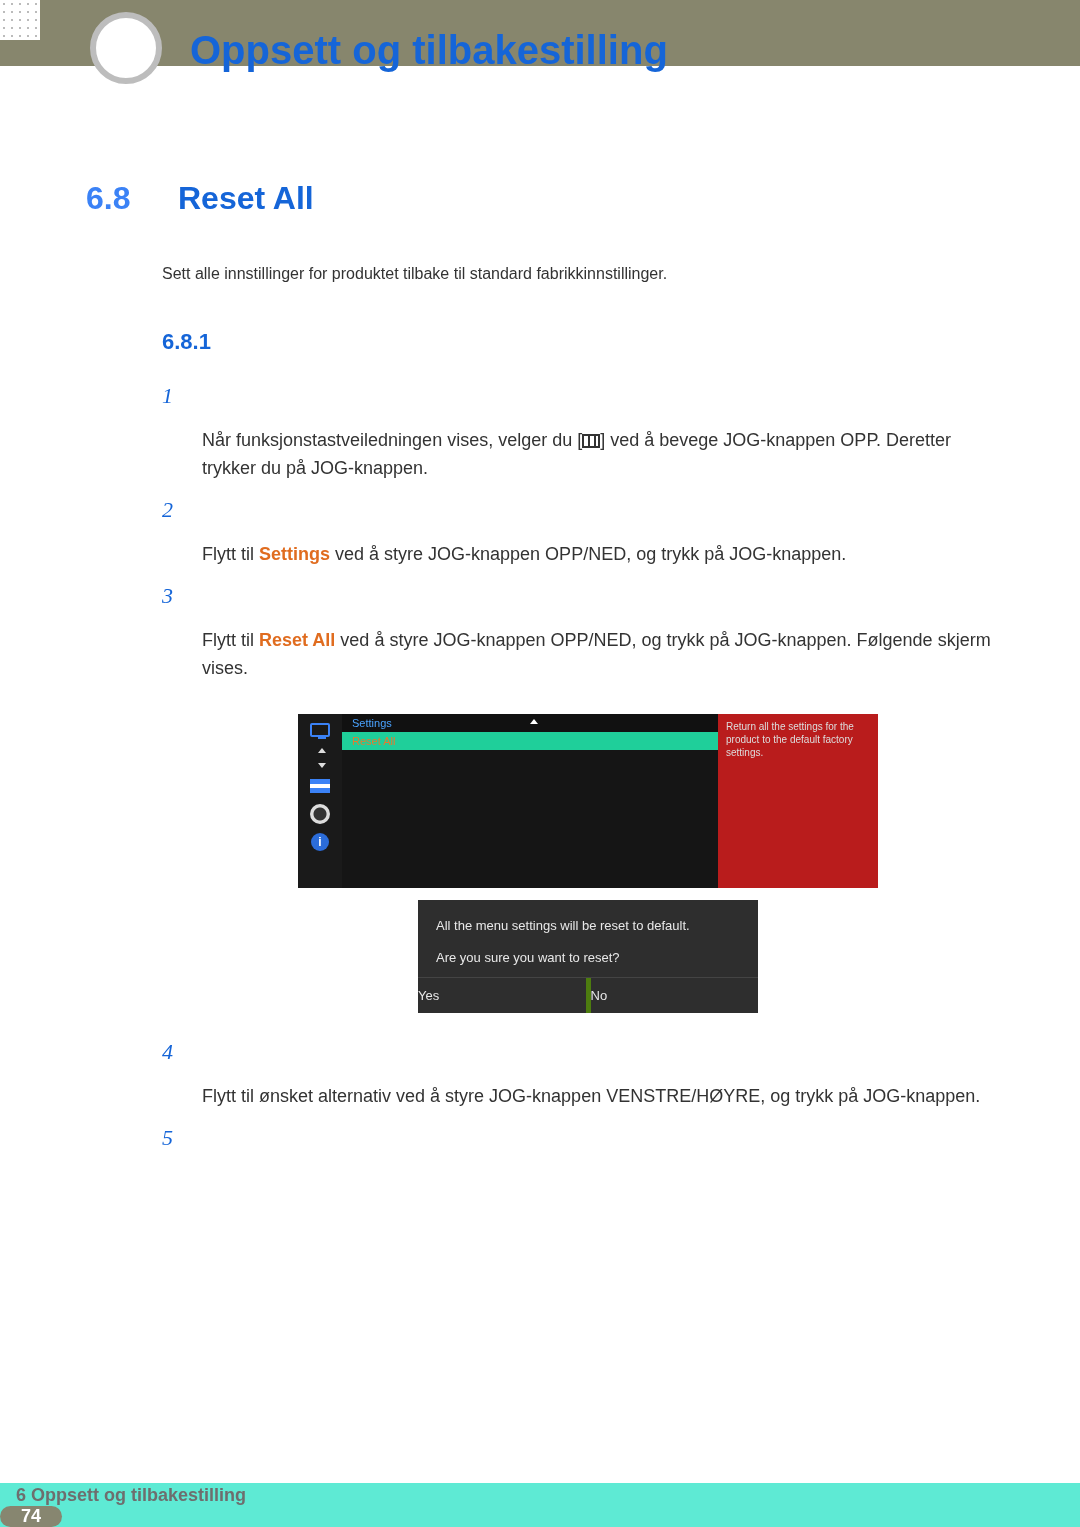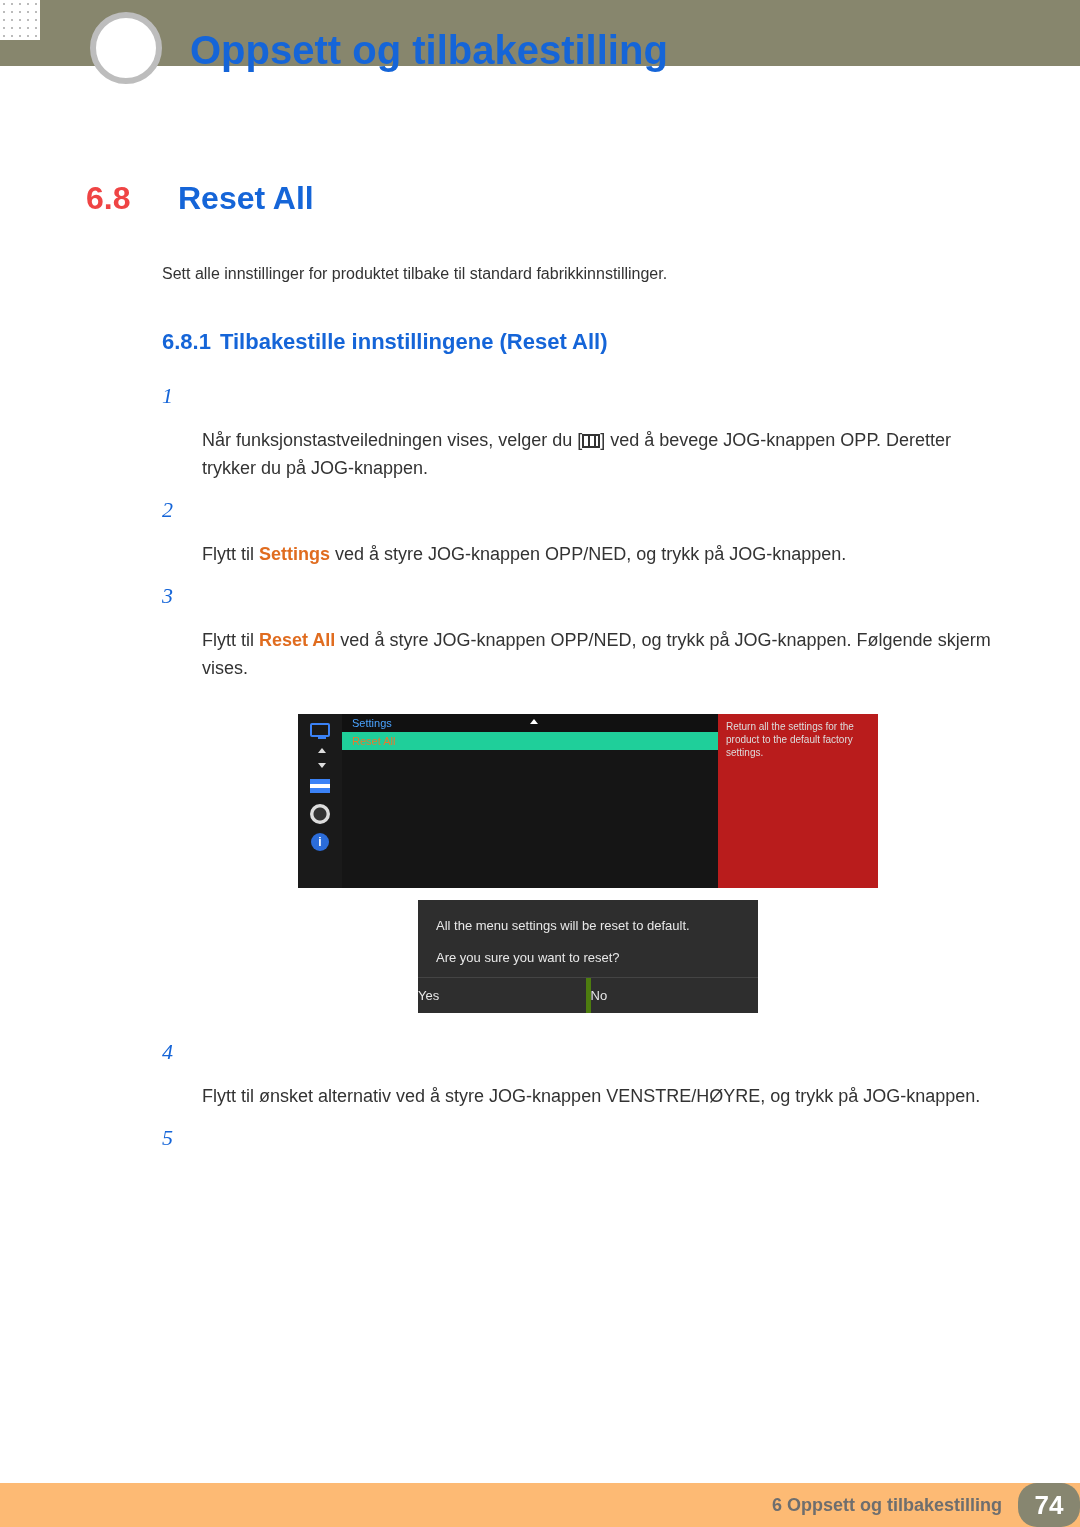--- a/index.html
+++ b/index.html
@@ -47,7 +47,7 @@
   }
   .sec-row { display: flex; gap: 34px; align-items: baseline; }
   .sec-num {
-    color: #ef4444;
+    color: #3b82f6;
     font-size: 32px;
     font-weight: 700;
     min-width: 58px;

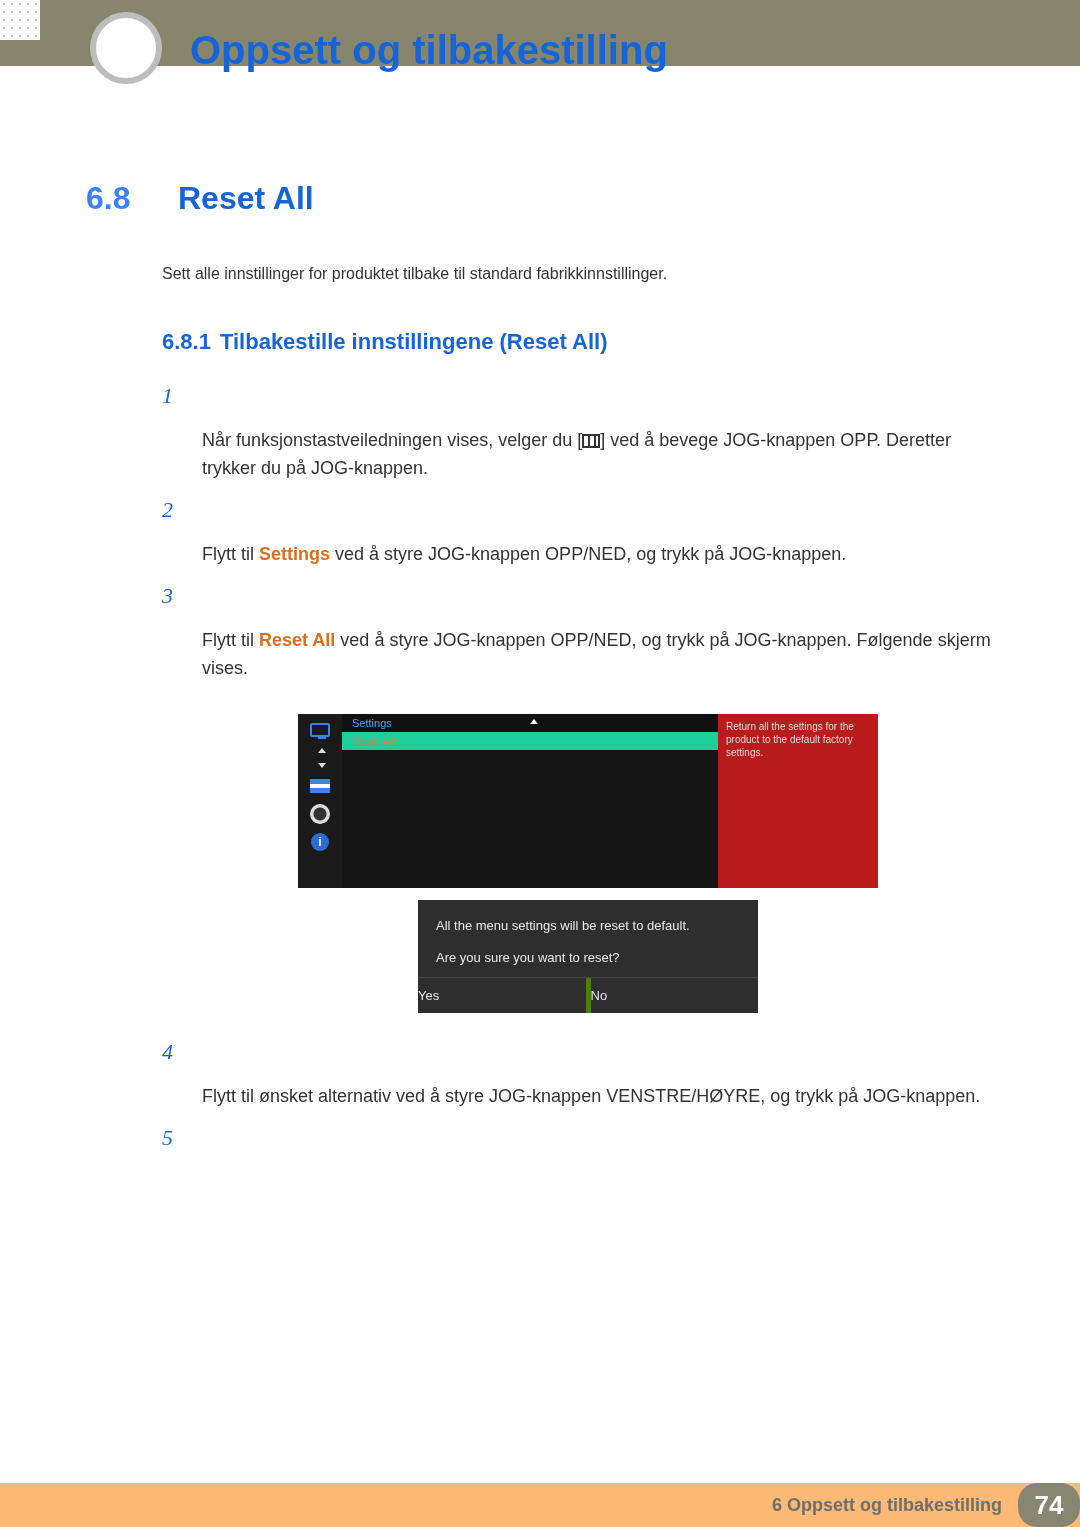--- a/index.html
+++ b/index.html
@@ -218,7 +218,6 @@
 
   <div class="sub-row">
     <div class="sub-num">6.8.1</div>
-    <div class="sub-title">Tilbakestille innstillingene (Reset All)</div>
   </div>
 
   <ol class="steps">

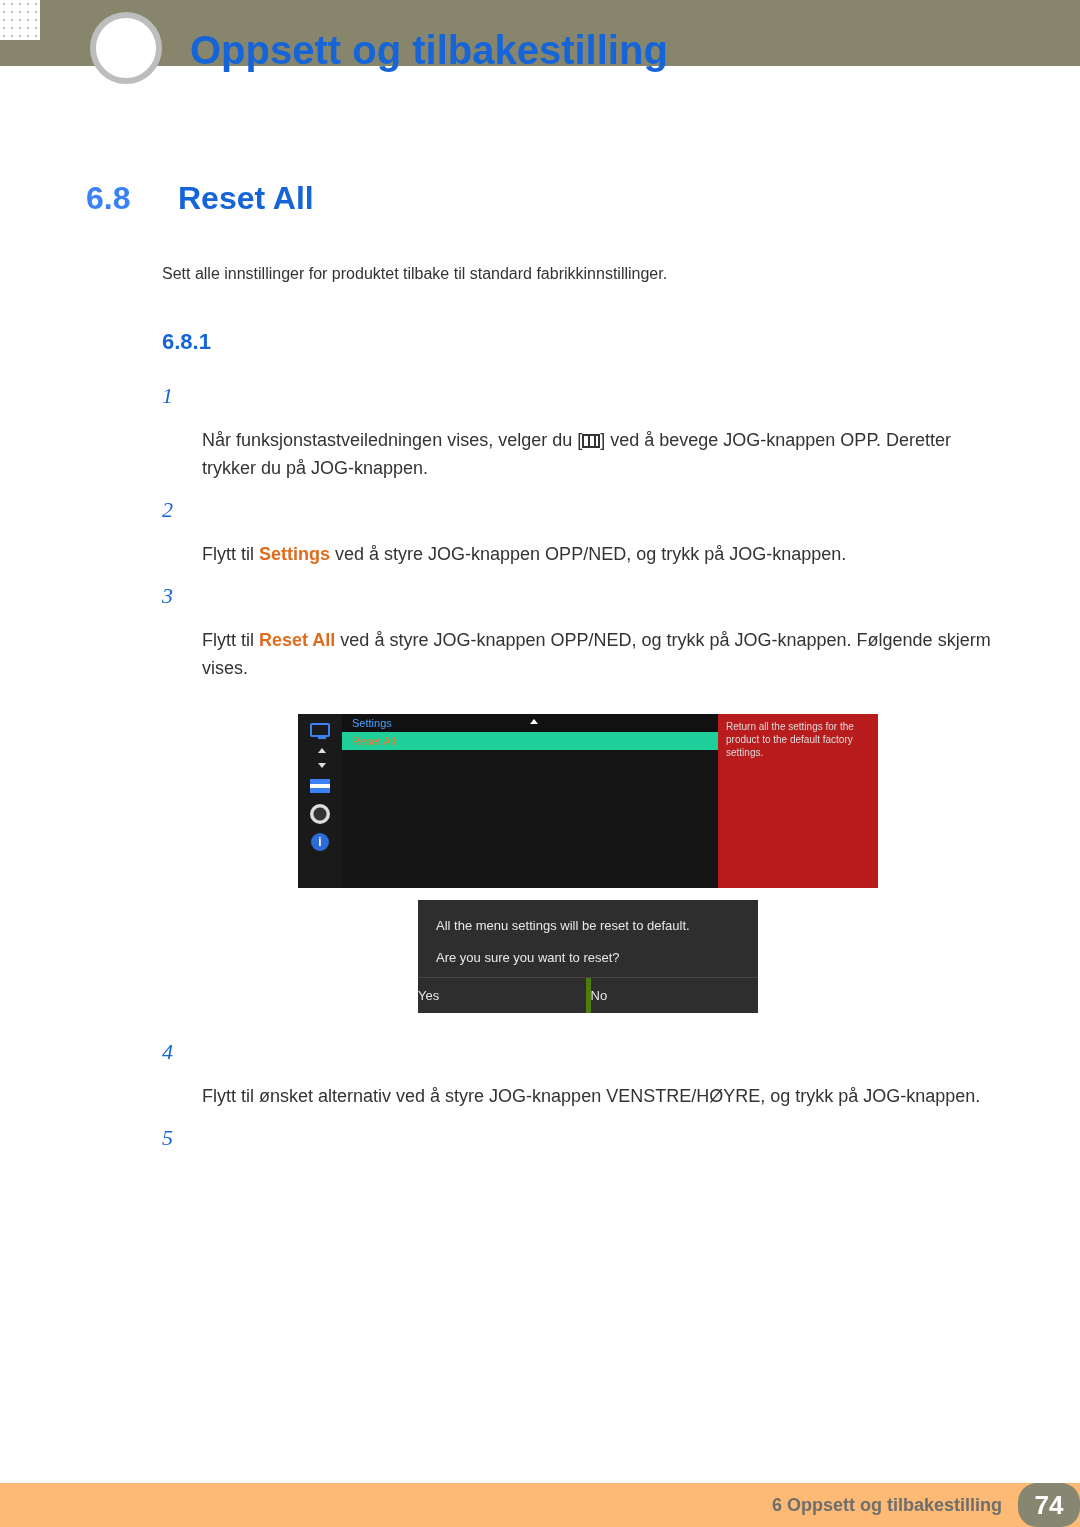--- a/index.html
+++ b/index.html
@@ -180,8 +180,8 @@
     position: absolute;
     left: 0; right: 0; bottom: 0;
     height: 44px;
-    background: #fdba74;
-    display: flex; align-items: stretch; justify-content: flex-end;
+    background: #5eead4;
+    display: flex; align-items: stretch; justify-content: flex-end; flex-direction: column;
   }
   .footer-label {
     display:flex; align-items:center;

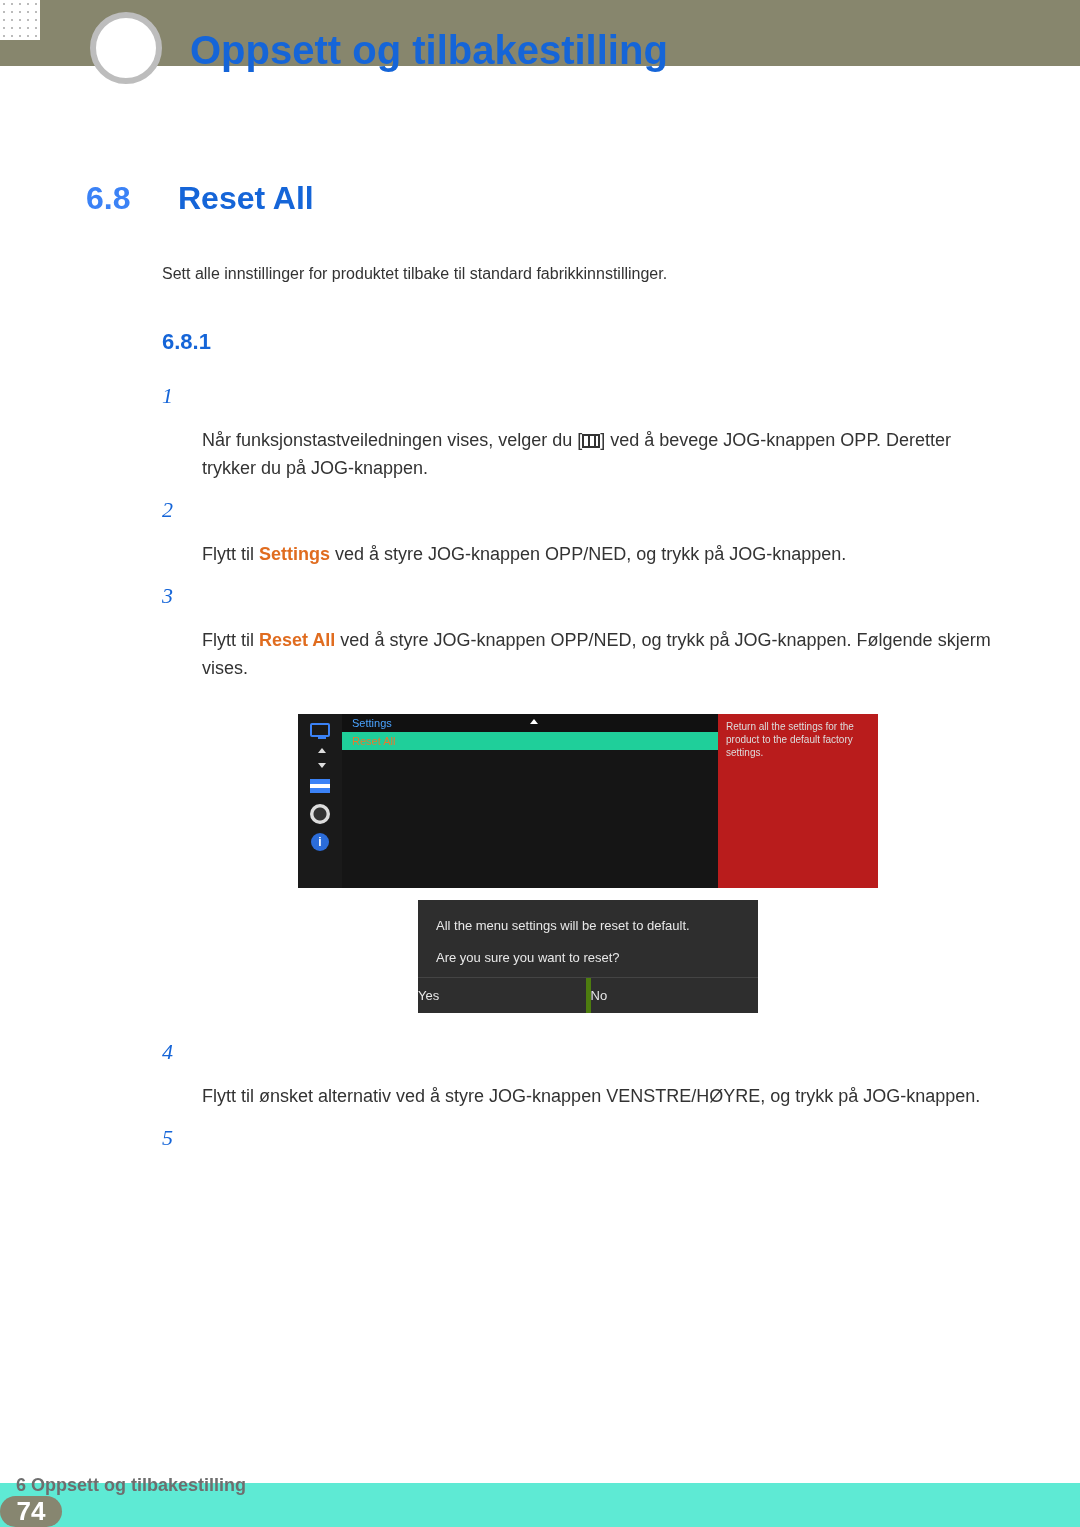--- a/index.html
+++ b/index.html
@@ -194,7 +194,7 @@
     width: 62px;
     background: #878670;
     color: #fff;
-    font-size: 26px;
+    font-size: 18px;
     font-weight: 700;
     display:flex; align-items:center; justify-content:center;border-radius:19px;
   }

